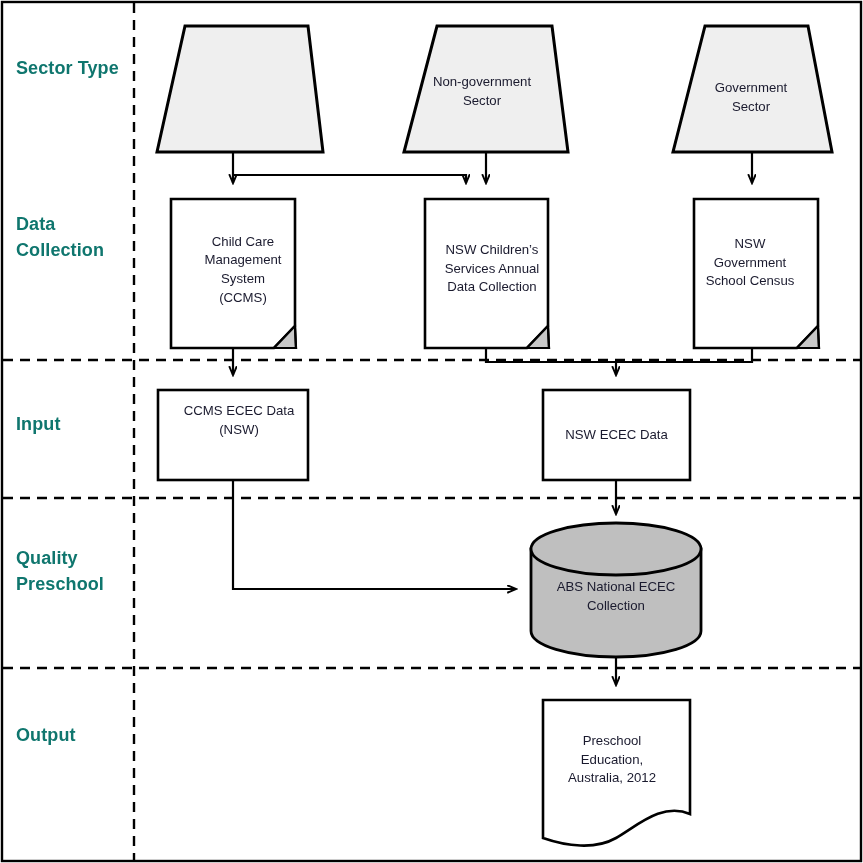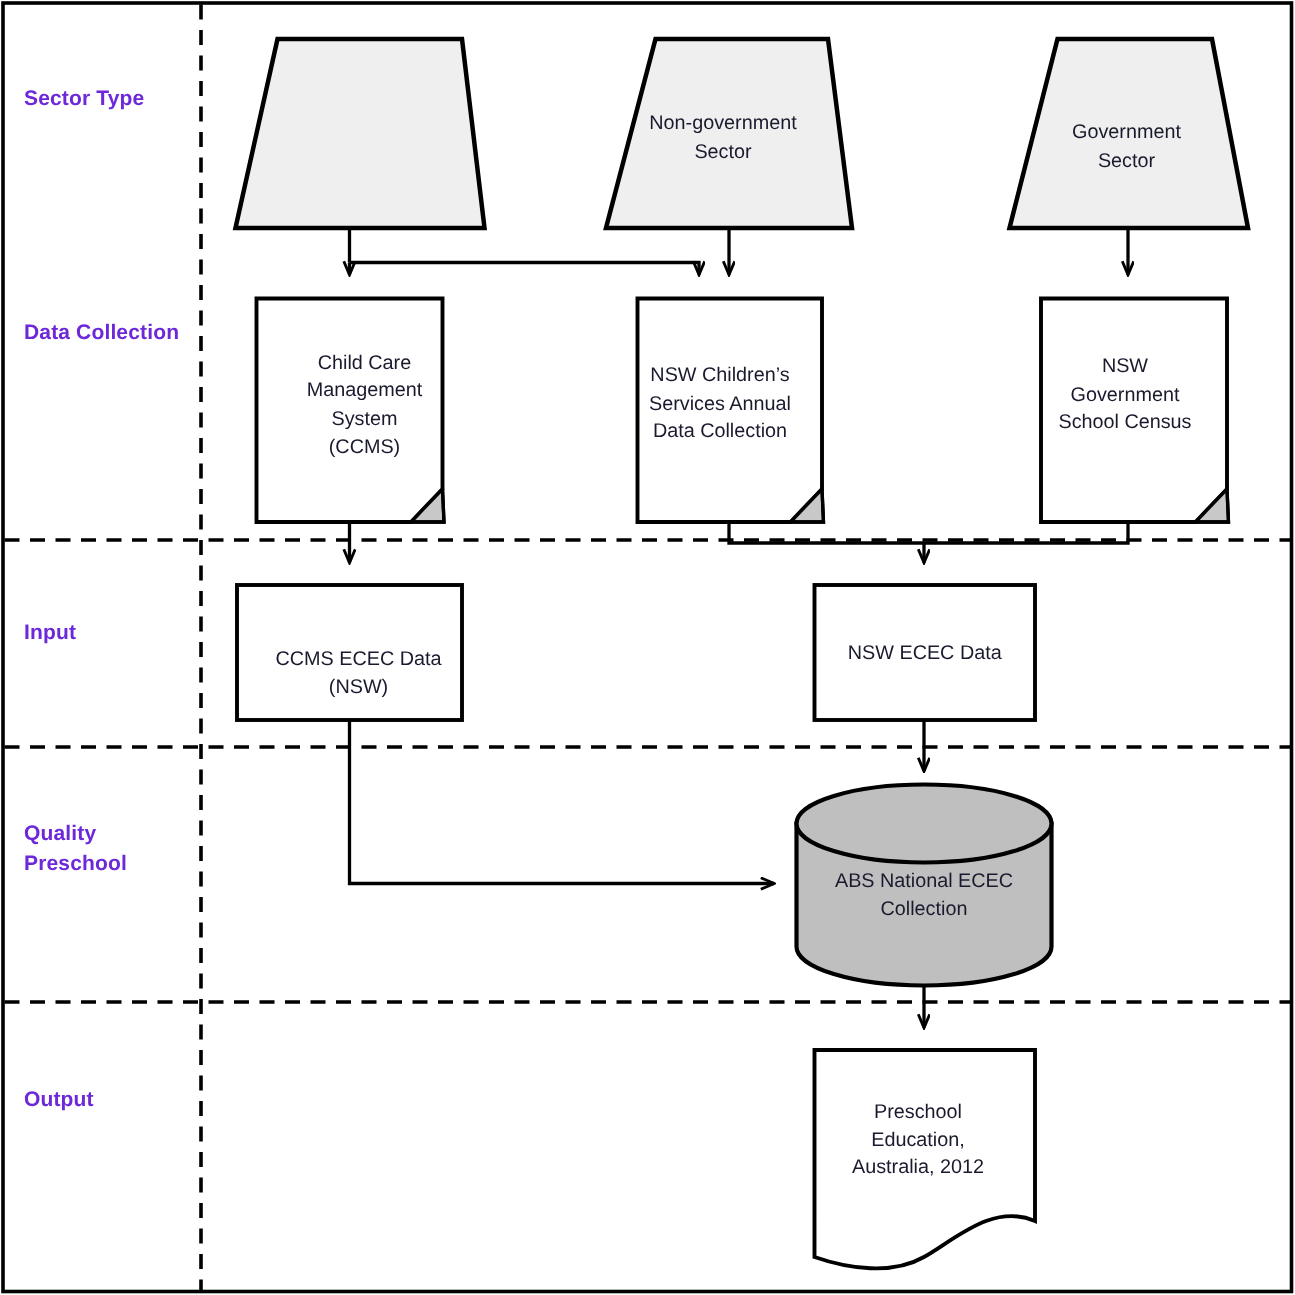--- a/index.html
+++ b/index.html
@@ -27,9 +27,9 @@
   .swim-label {
     position: absolute;
     font-family: "Liberation Sans", sans-serif;
-    font-size: 14px;
+    font-size: 18px;
     font-weight: bold;
-    color: #6d28d9;
+    color: #0f766e;
     letter-spacing: 0.1px;
     line-height: 1.45;
     white-space: pre-line;

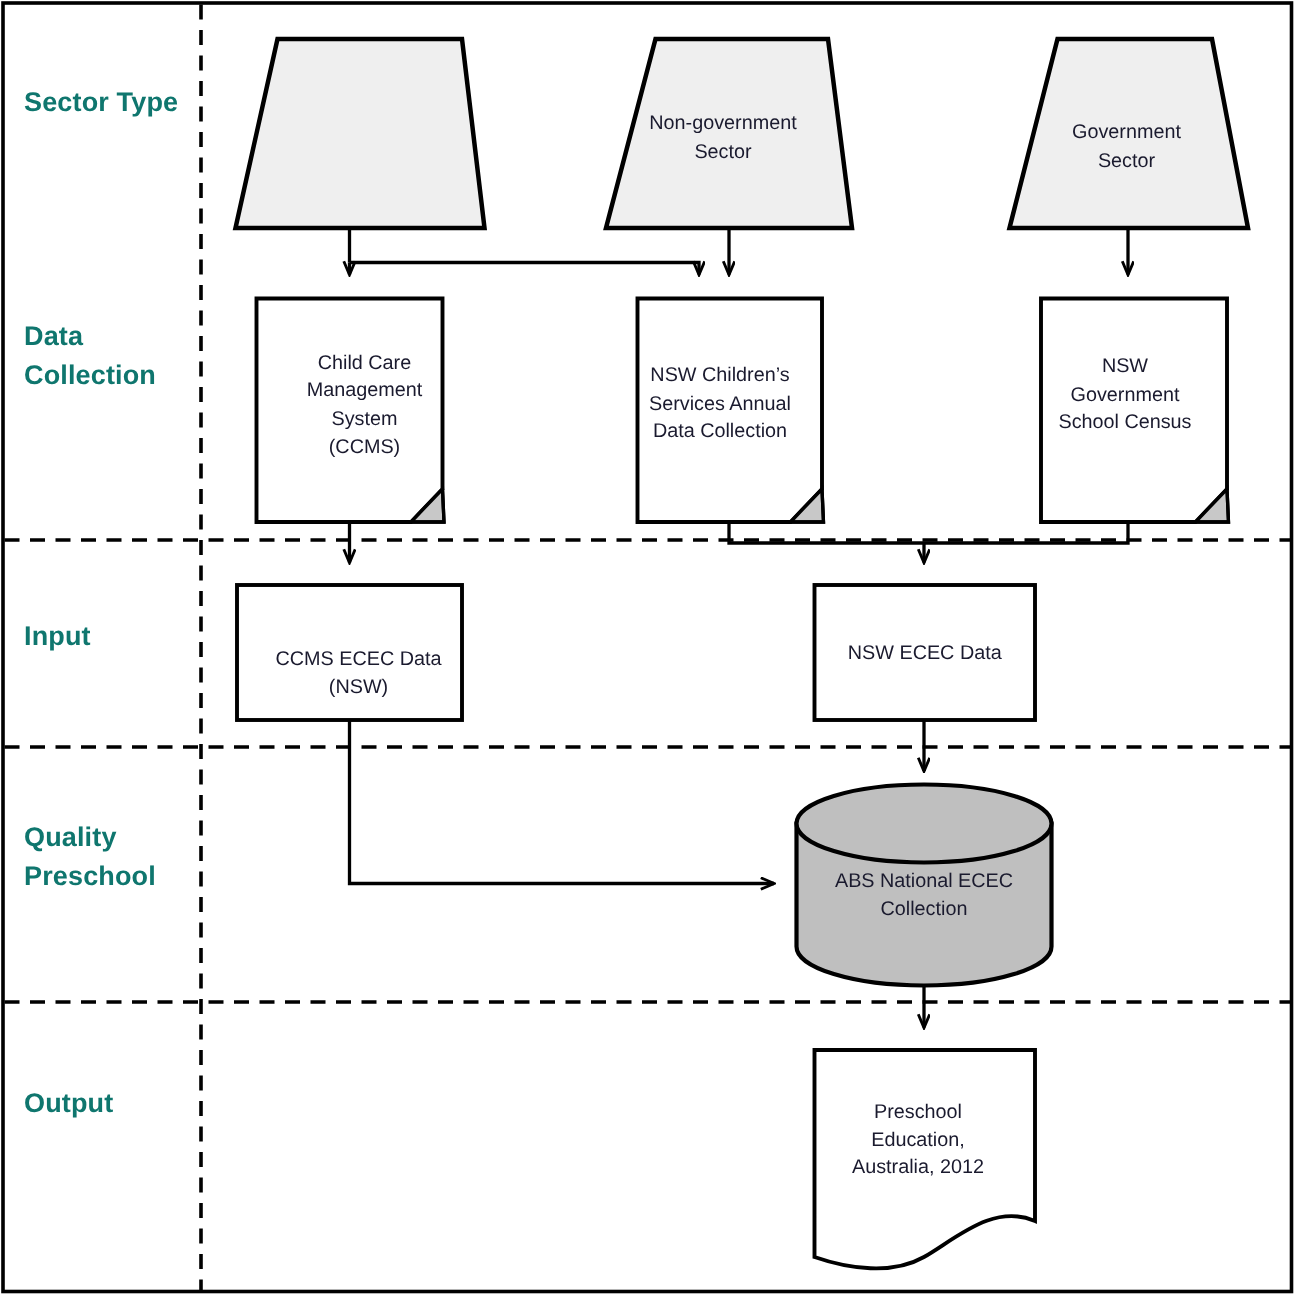--- a/index.html
+++ b/index.html
@@ -155,7 +155,7 @@
 System
 (CCMS)</div>
 
-  <div class="node-text" style="left:424px; top:238px; width:112px; height:62px;">NSW Children’s
+  <div class="node-text" style="left:436px; top:238px; width:112px; height:62px;">NSW Children’s
 Services Annual
 Data Collection</div>
 

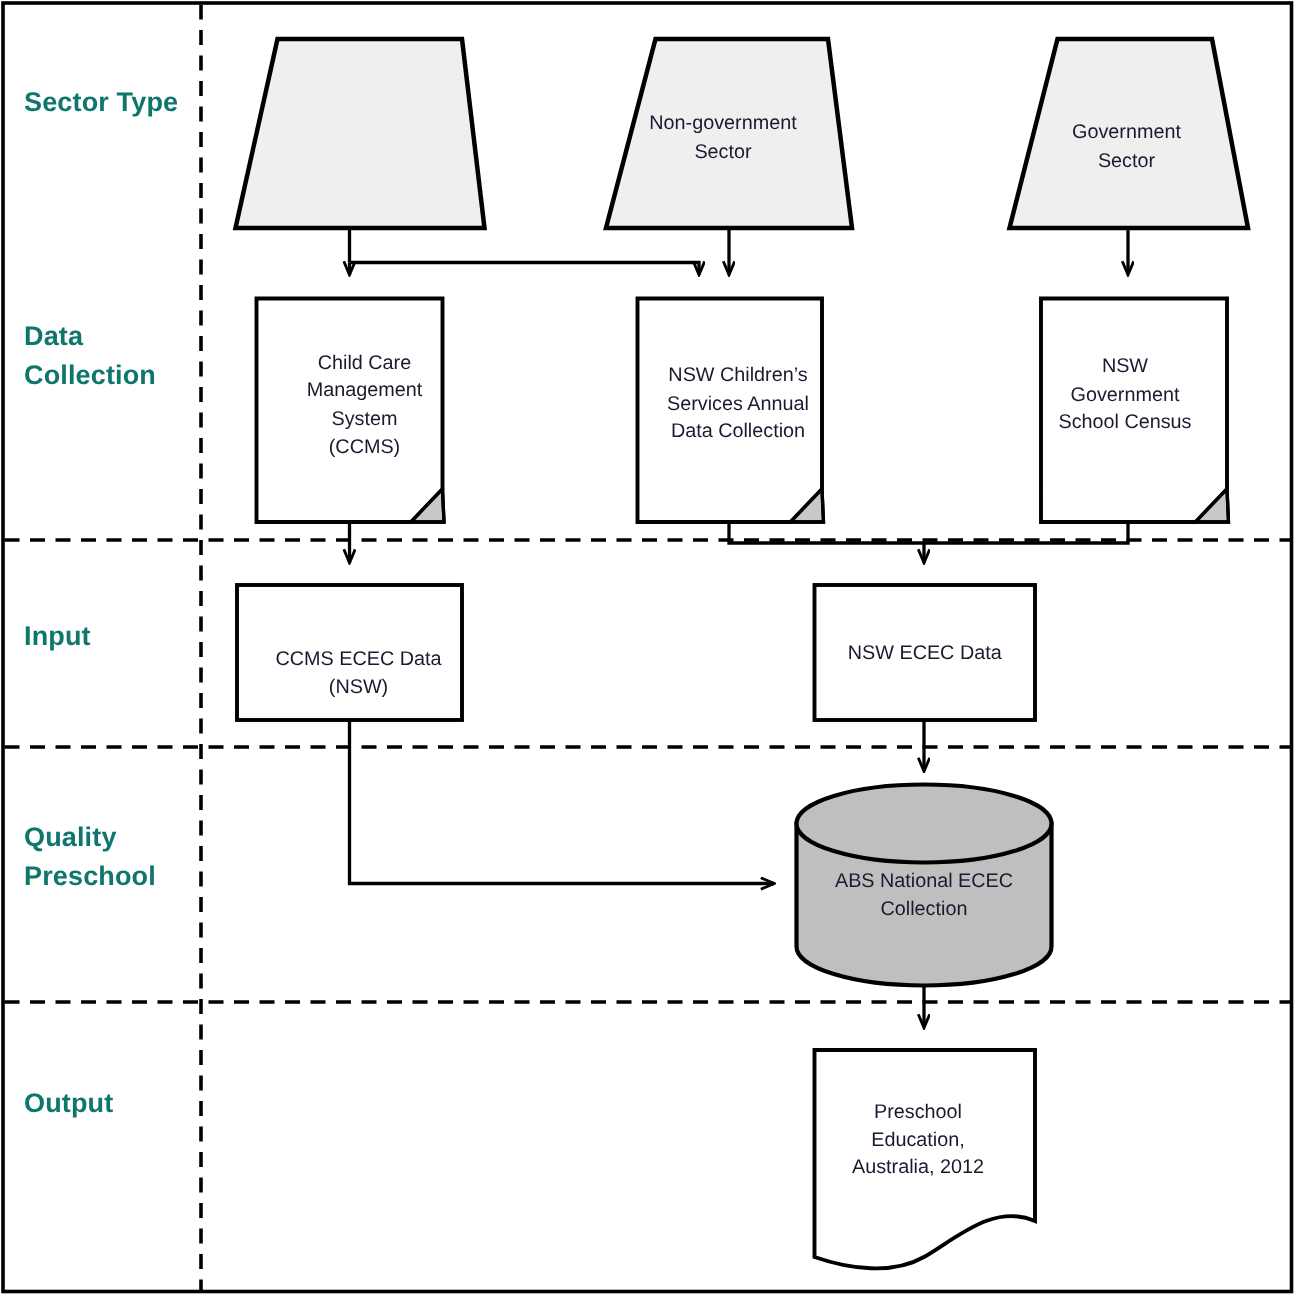--- a/index.html
+++ b/index.html
@@ -163,7 +163,7 @@
 Government
 School Census</div>
 
-  <div class="node-text" style="left:160px; top:427px; width:158px; height:44px;text-align:center;">CCMS ECEC Data
+  <div class="node-text" style="left:160px; top:399px; width:158px; height:44px;text-align:center;">CCMS ECEC Data
 (NSW)</div>
 
   <div class="node-text" style="left:533px; top:576px; width:166px; height:42px;">ABS National ECEC

